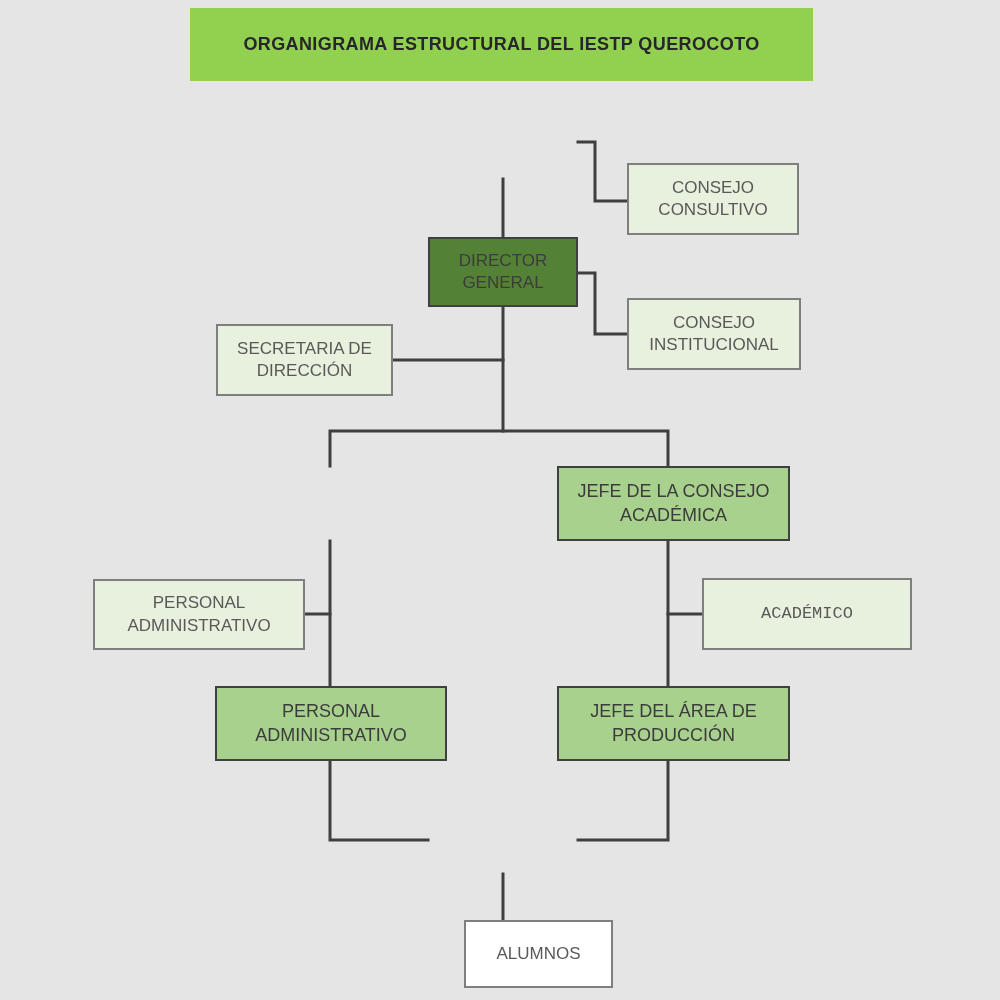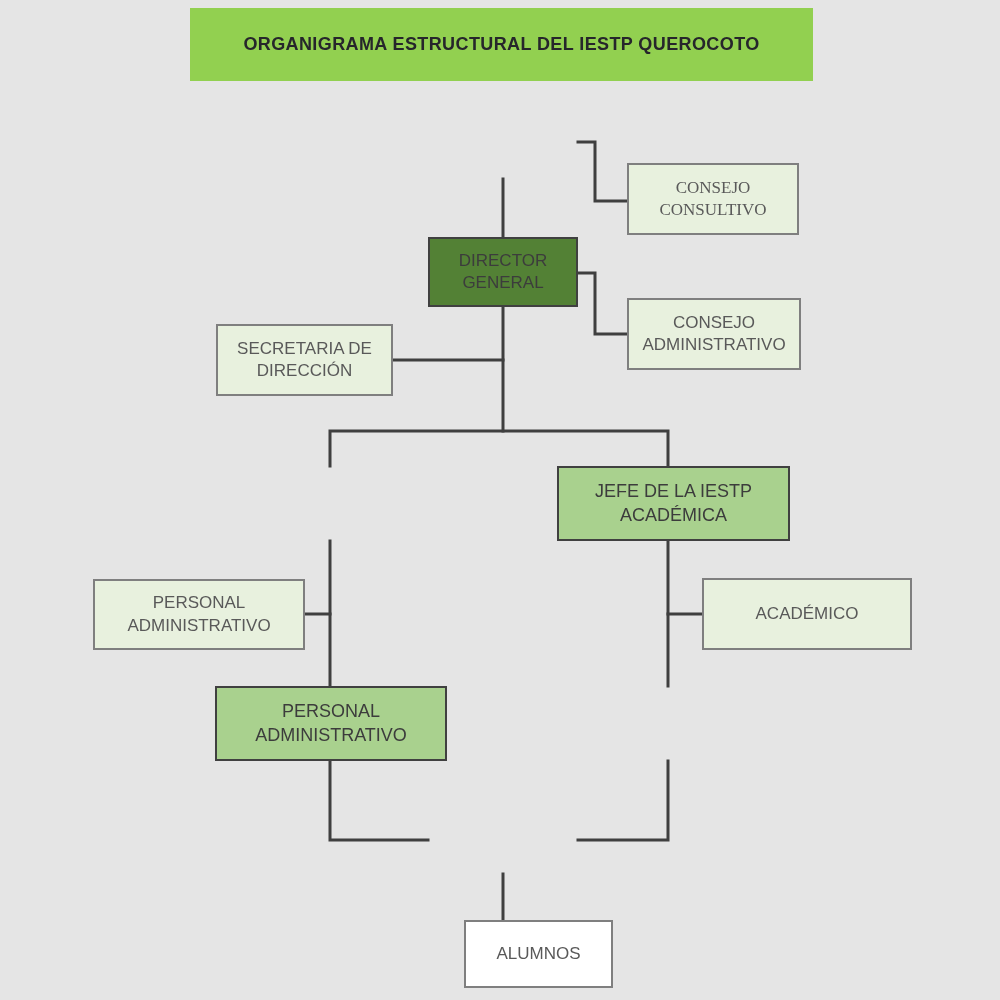--- a/index.html
+++ b/index.html
@@ -36,7 +36,7 @@
   .style-white{background:var(--box-white);border:2px solid var(--border-gray);color:var(--text-gray);font-size:17px;margin-left:36px;}
 
   .consejo-directivo   {left:428px;top:107px;width:150px;height:72px;}
-  .consejo-consultivo  {left:627px;top:163px;width:172px;height:72px;font-family:Liberation Serif, serif;}
+  .consejo-consultivo  {left:627px;top:163px;width:172px;height:72px;}
   .director-general    {left:428px;top:237px;width:150px;height:70px;}
   .consejo-institucional{left:627px;top:298px;width:174px;height:72px;}
   .secretaria          {left:216px;top:324px;width:177px;height:72px;}

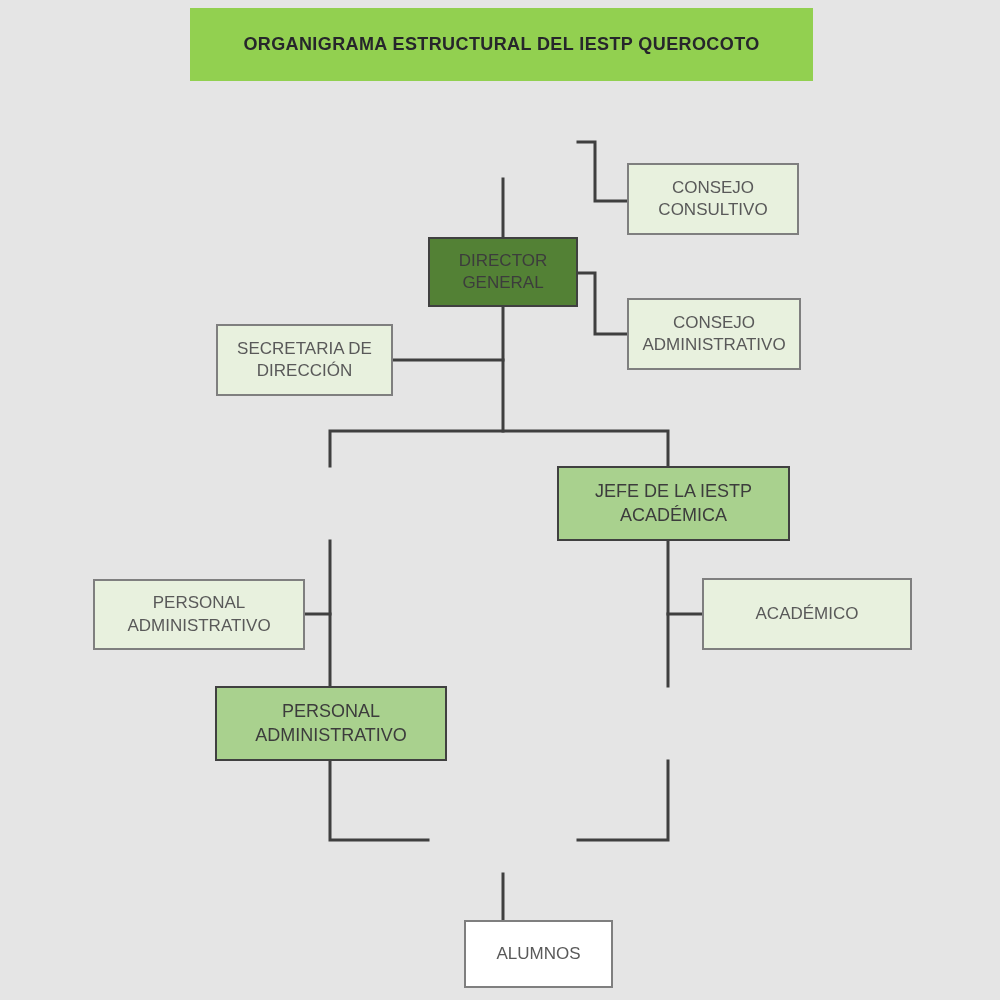--- a/index.html
+++ b/index.html
@@ -84,7 +84,7 @@
   </div>
 
   <div class="box style-light consejo-institucional">
-    <span>CONSEJO ADMINISTRATIVO</span>
+    <span>CONSEJO INSTITUCIONAL</span>
   </div>
 
   <div class="box style-light secretaria">

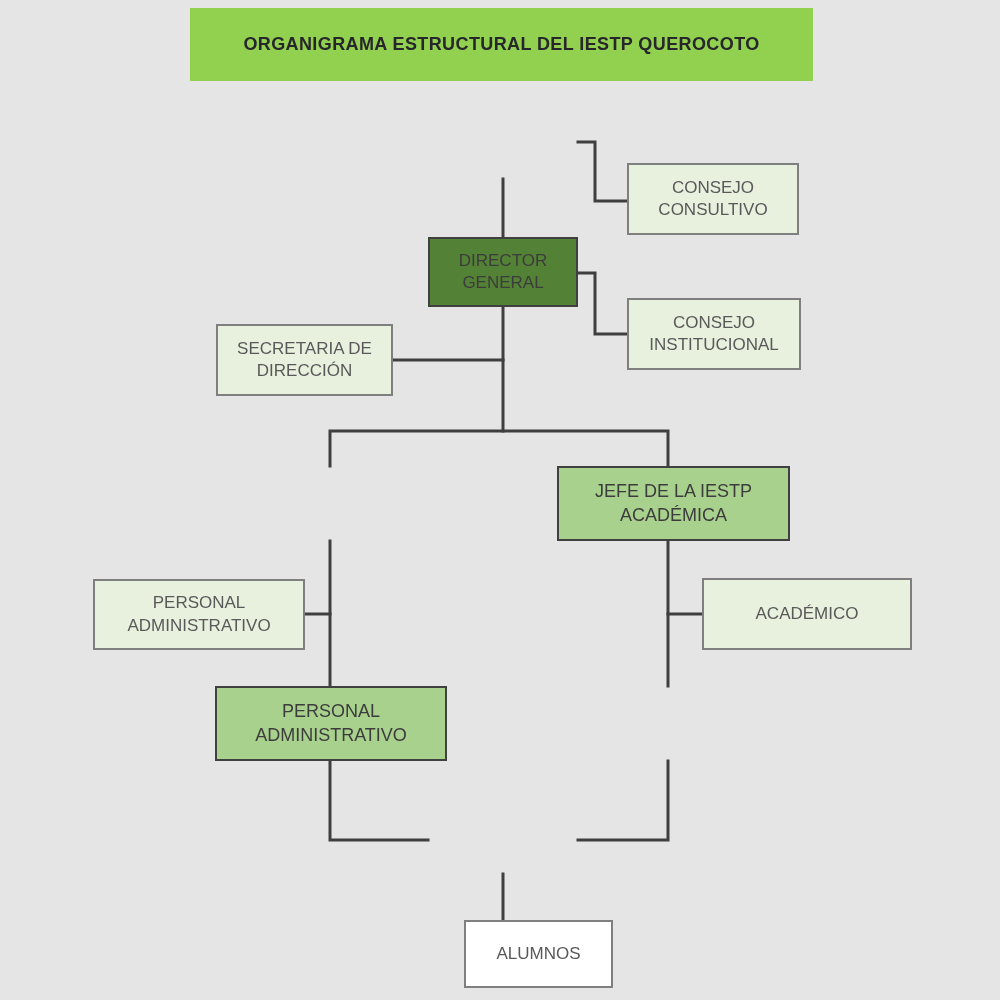--- a/index.html
+++ b/index.html
@@ -93,7 +93,7 @@
 
 
   <div class="box style-mid jefe-unidad">
-    <span>JEFE DE LA IESTP ACADÉMICA</span>
+    <span>JEFE DE LA CONSEJO ACADÉMICA</span>
   </div>
 
   <div class="box style-light pa-staff">

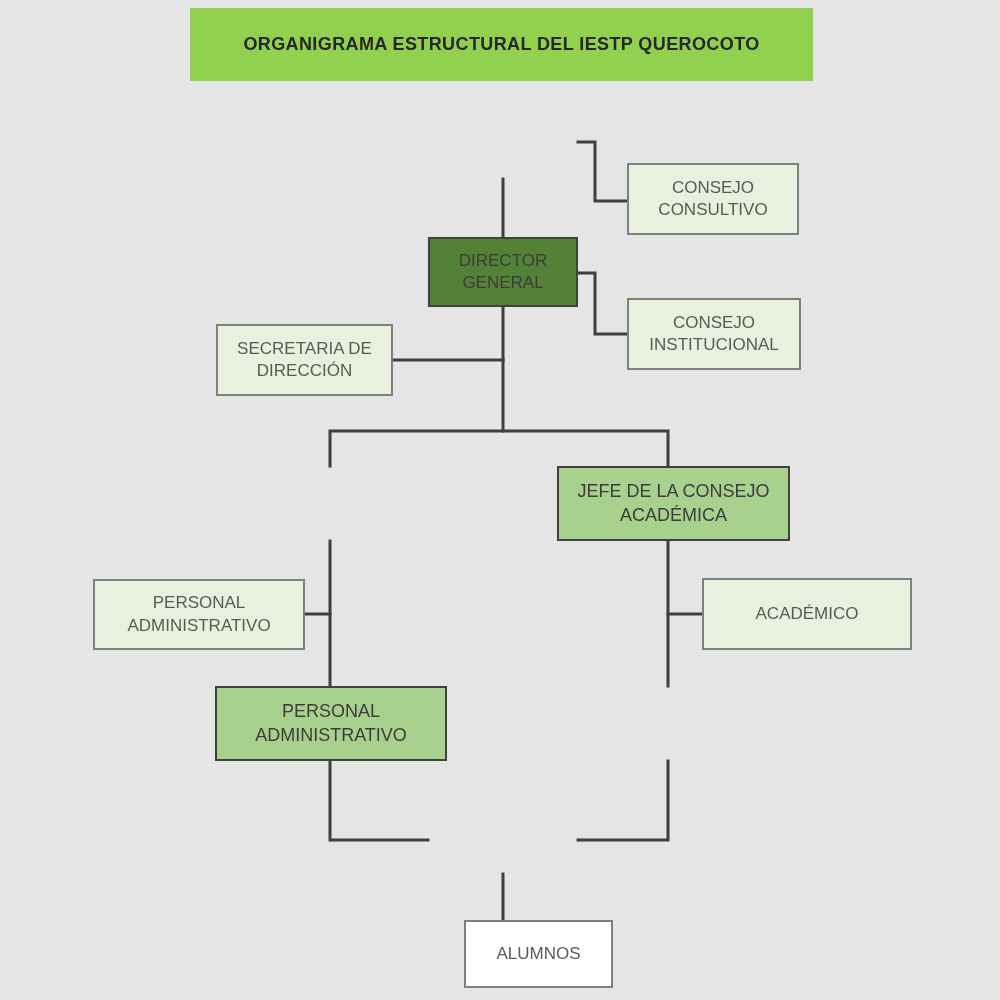--- a/index.html
+++ b/index.html
@@ -43,7 +43,7 @@
   .area-admin          {left:215px;top:466px;width:232px;height:75px;}
   .jefe-unidad         {left:557px;top:466px;width:233px;height:75px;}
   .pa-staff            {left:93px; top:579px;width:212px;height:71px;}
-  .academico           {left:702px;top:578px;width:210px;height:72px;}
+  .academico           {left:702px;top:578px;width:210px;height:72px;font-family:Liberation Mono, monospace;}
   .pa-area             {left:215px;top:686px;width:232px;height:75px;}
   .jefe-prod           {left:557px;top:686px;width:233px;height:75px;}
   .docente             {left:428px;top:803px;width:150px;height:71px;}

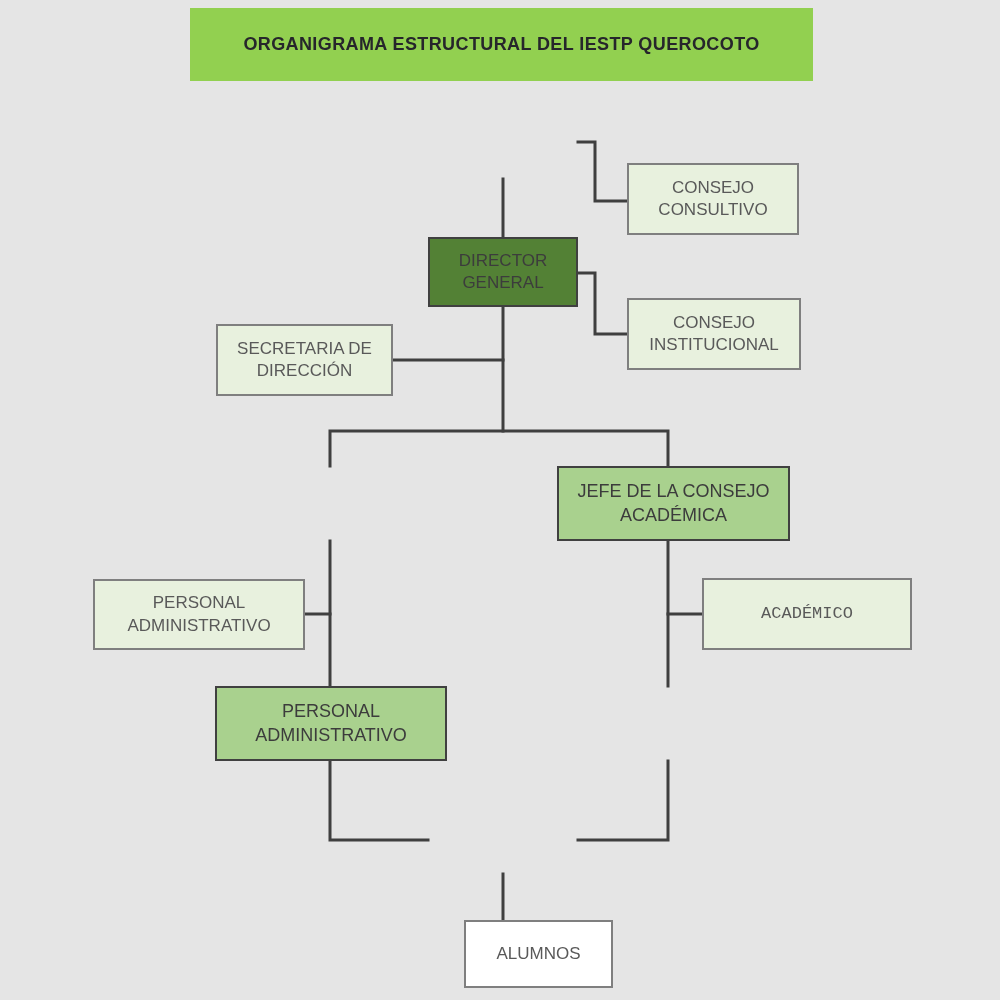--- a/index.html
+++ b/index.html
@@ -108,6 +108,9 @@
     <span>PERSONAL ADMINISTRATIVO</span>
   </div>
 
+  <div class="box style-mid jefe-prod">
+    <span>JEFE DEL ÁREA DE PRODUCCIÓN</span>
+  </div>
 
 
   <div class="box style-white alumnos">

